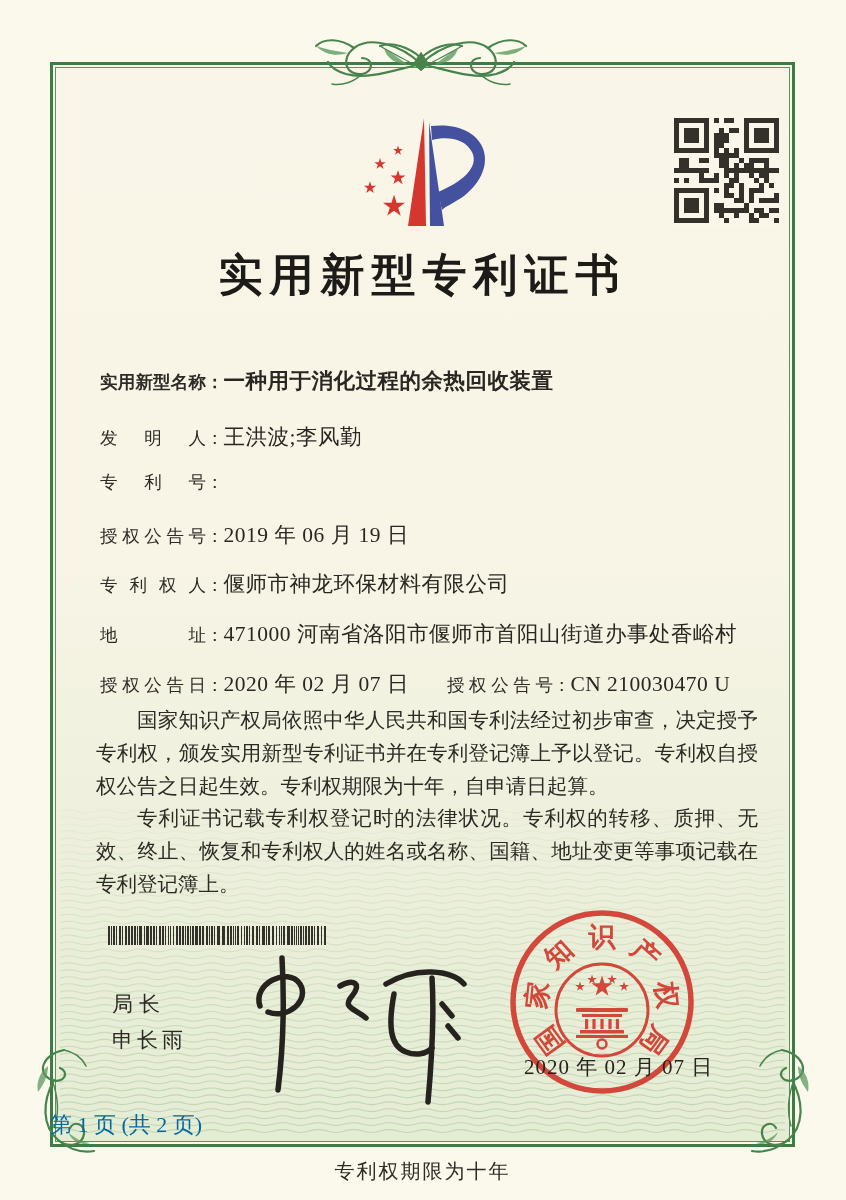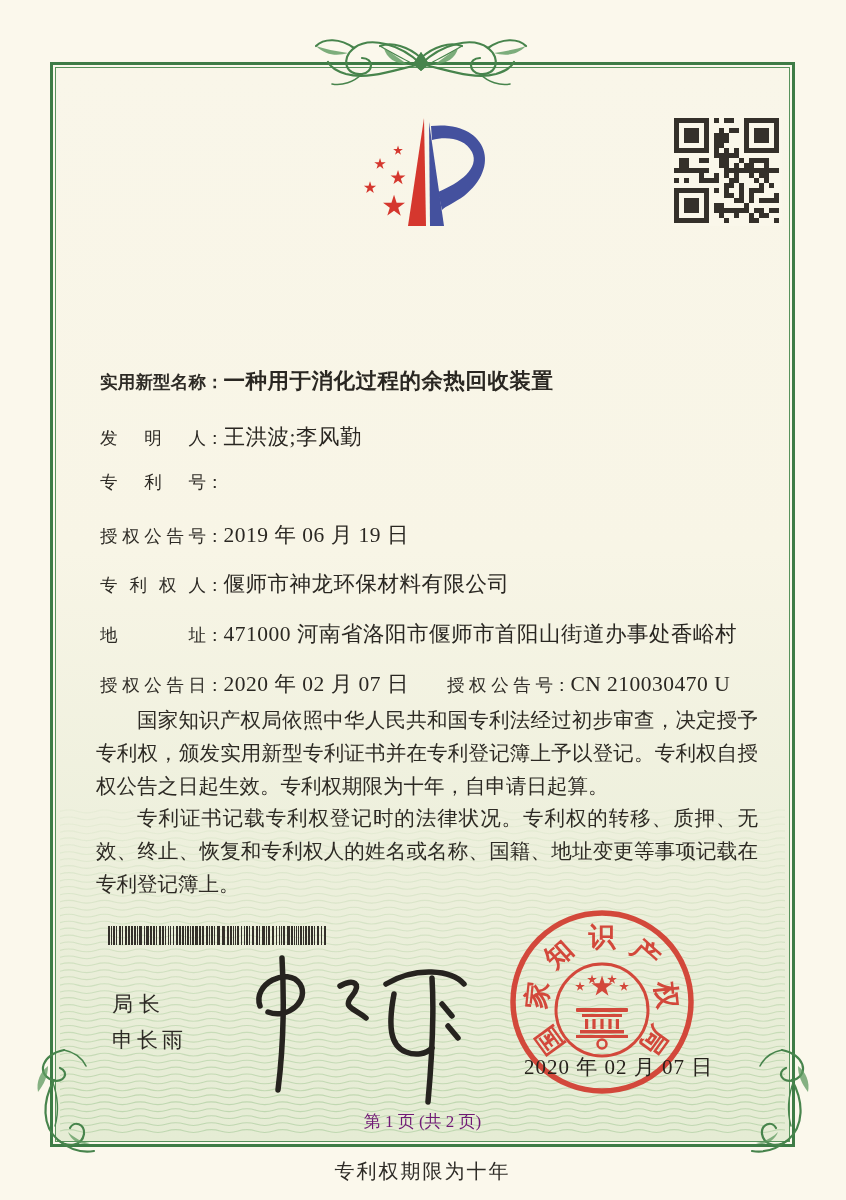--- a/index.html
+++ b/index.html
@@ -389,6 +389,7 @@
       <i style="left: 102px; top: 102px; width: 5px; height: 5px;"></i>
     </div>
 
+  <div class="title">实用新型专利证书</div>
 
   <div class="frow" style="top:366px;font-weight:bold;">
     <span class="flabel">实用新型名称</span>

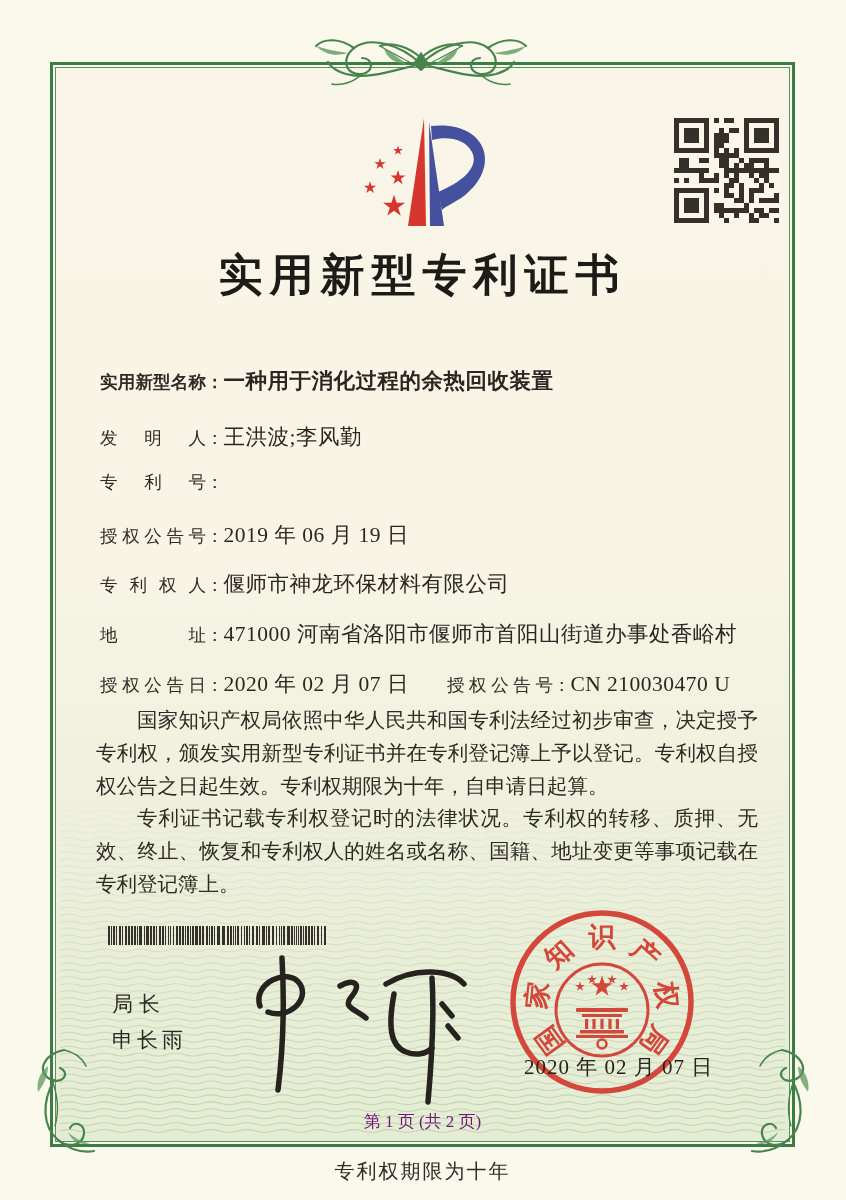--- a/index.html
+++ b/index.html
@@ -53,7 +53,7 @@
   .signature{position:absolute; left:236px; top:950px;}
   .seal{position:absolute; left:506px; top:906px; opacity:0.93;}
   .seal-date{position:absolute; left:524px; top:1053px; font-size:21px; letter-spacing:1px; color:#26221c; white-space:nowrap;}
-  .page-info{position:absolute; left:50px; top:1110px; width:745px; text-align:center; font-size:17px; color:#701a75;}
+  .page-info{position:absolute; left:50px; top:1110px; width:745px; font-size:22px; color:#0369a1;}
   .back-note{position:absolute; left:50px; top:1158px; width:745px; text-align:center; font-size:20px; letter-spacing:2px; color:#2e2b26;}
 </style>
 </head>

